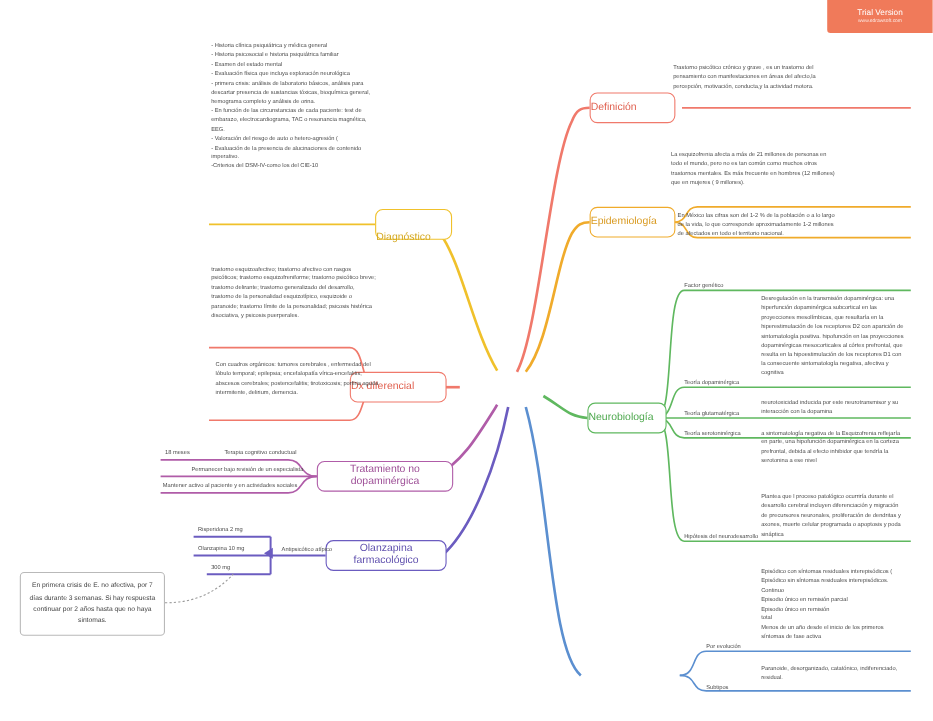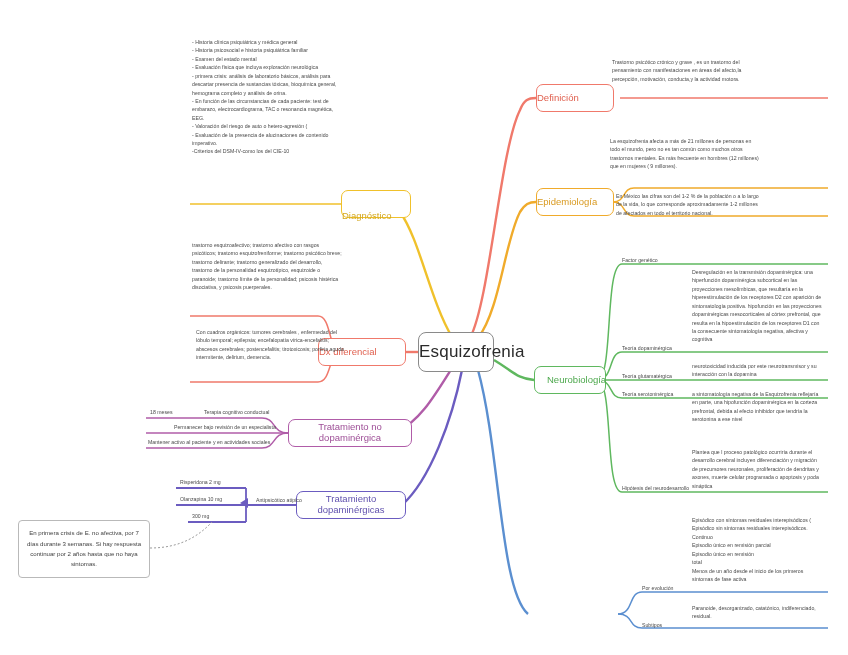--- a/index.html
+++ b/index.html
@@ -180,6 +180,10 @@
   <div class="leaflbl" style="left:642px;top:622px;width:60px;">Subtipos</div>
   <div class="textblk" style="left:692px;top:604px;width:132px;">Paranoide, desorganizado, catatónico, indiferenciado, residual.</div>
 
+  <div class="trial">
+    <div class="t1">Trial Version</div>
+    <div class="t2">www.edrawsoft.com</div>
+  </div>
 
 </div>
 

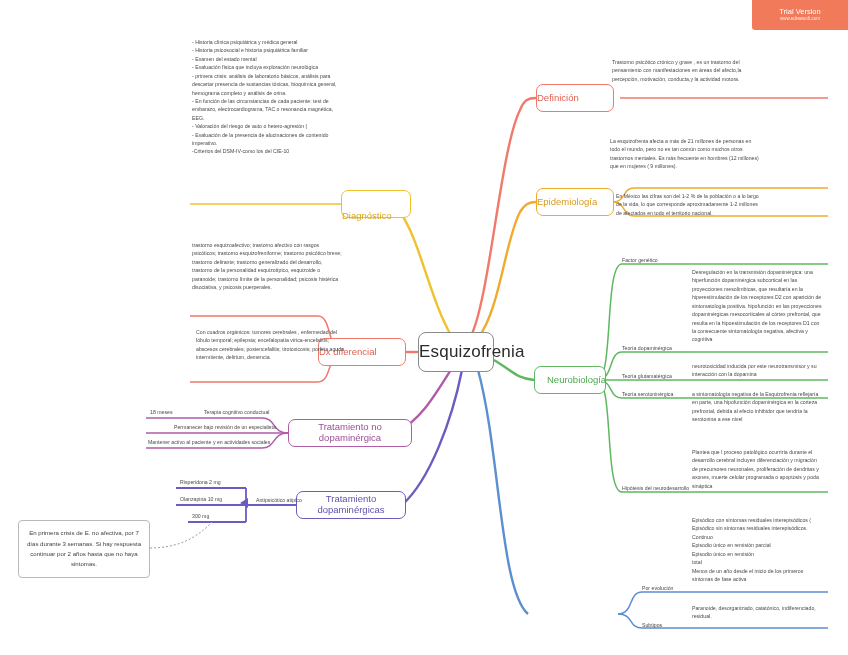--- a/index.html
+++ b/index.html
@@ -87,9 +87,6 @@
     <path d="M618,614 C634,614 628,628 642,628 L828,628" fill="none" stroke="#5b8fd0" stroke-width="1.5"></path>
   </svg>
 
-  <div class="node central" style="left:418px;top:332px;width:76px;height:40px;">
-    <span>Esquizofrenia</span>
-  </div>
 
   <div class="node branch" style="left:536px;top:84px;width:78px;height:28px;border:1.6px solid #f0796b;">
     <span style="color:#e0604f;">Definición</span>

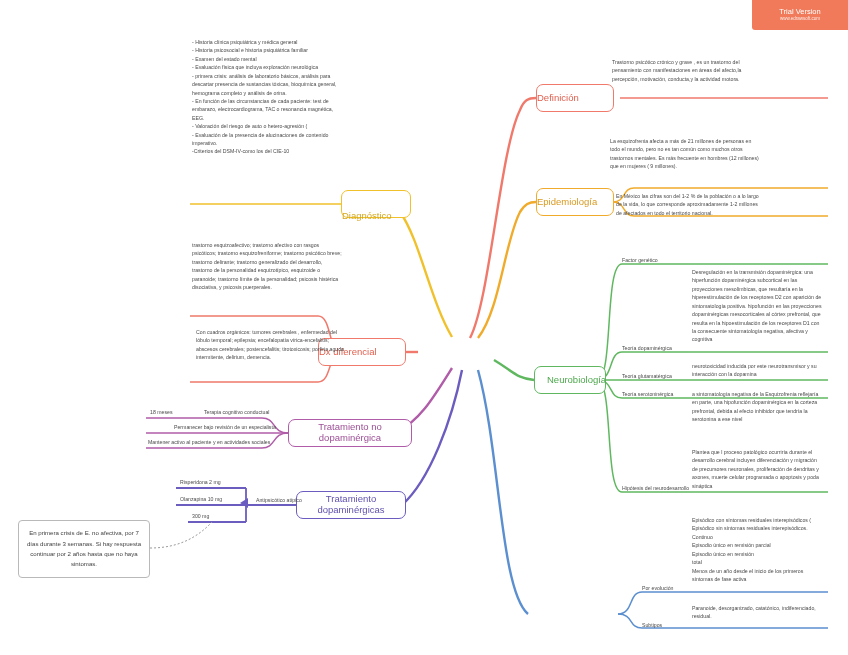--- a/index.html
+++ b/index.html
@@ -113,7 +113,7 @@
   </div>
 
   <div class="node branch" style="left:534px;top:366px;width:72px;height:28px;border:1.6px solid #5fb85f;">
-    <span style="color:#4da84d;margin-left:12px;">Neurobiología</span>
+    <span style="color:#4da84d;">Neurobiología</span>
   </div>
 
 

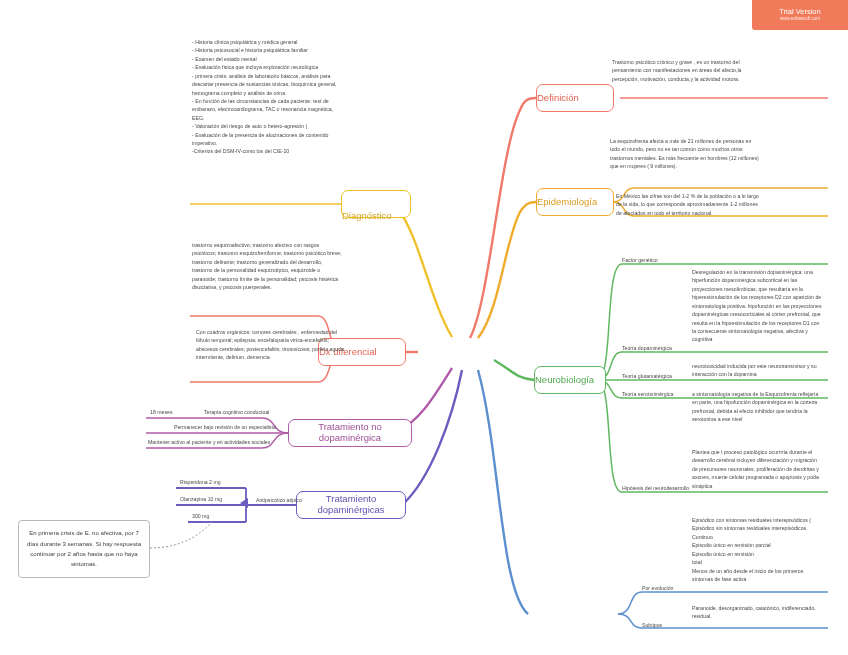--- a/index.html
+++ b/index.html
@@ -109,7 +109,7 @@
   </div>
 
   <div class="node branch" style="left:296px;top:491px;width:110px;height:28px;border:1.6px solid #6b5cc0;">
-    <span style="color:#6051ae;">Tratamiento dopaminérgicas</span>
+    <span style="color:#6051ae;">Olanzapina farmacológico</span>
   </div>
 
   <div class="node branch" style="left:534px;top:366px;width:72px;height:28px;border:1.6px solid #5fb85f;">

